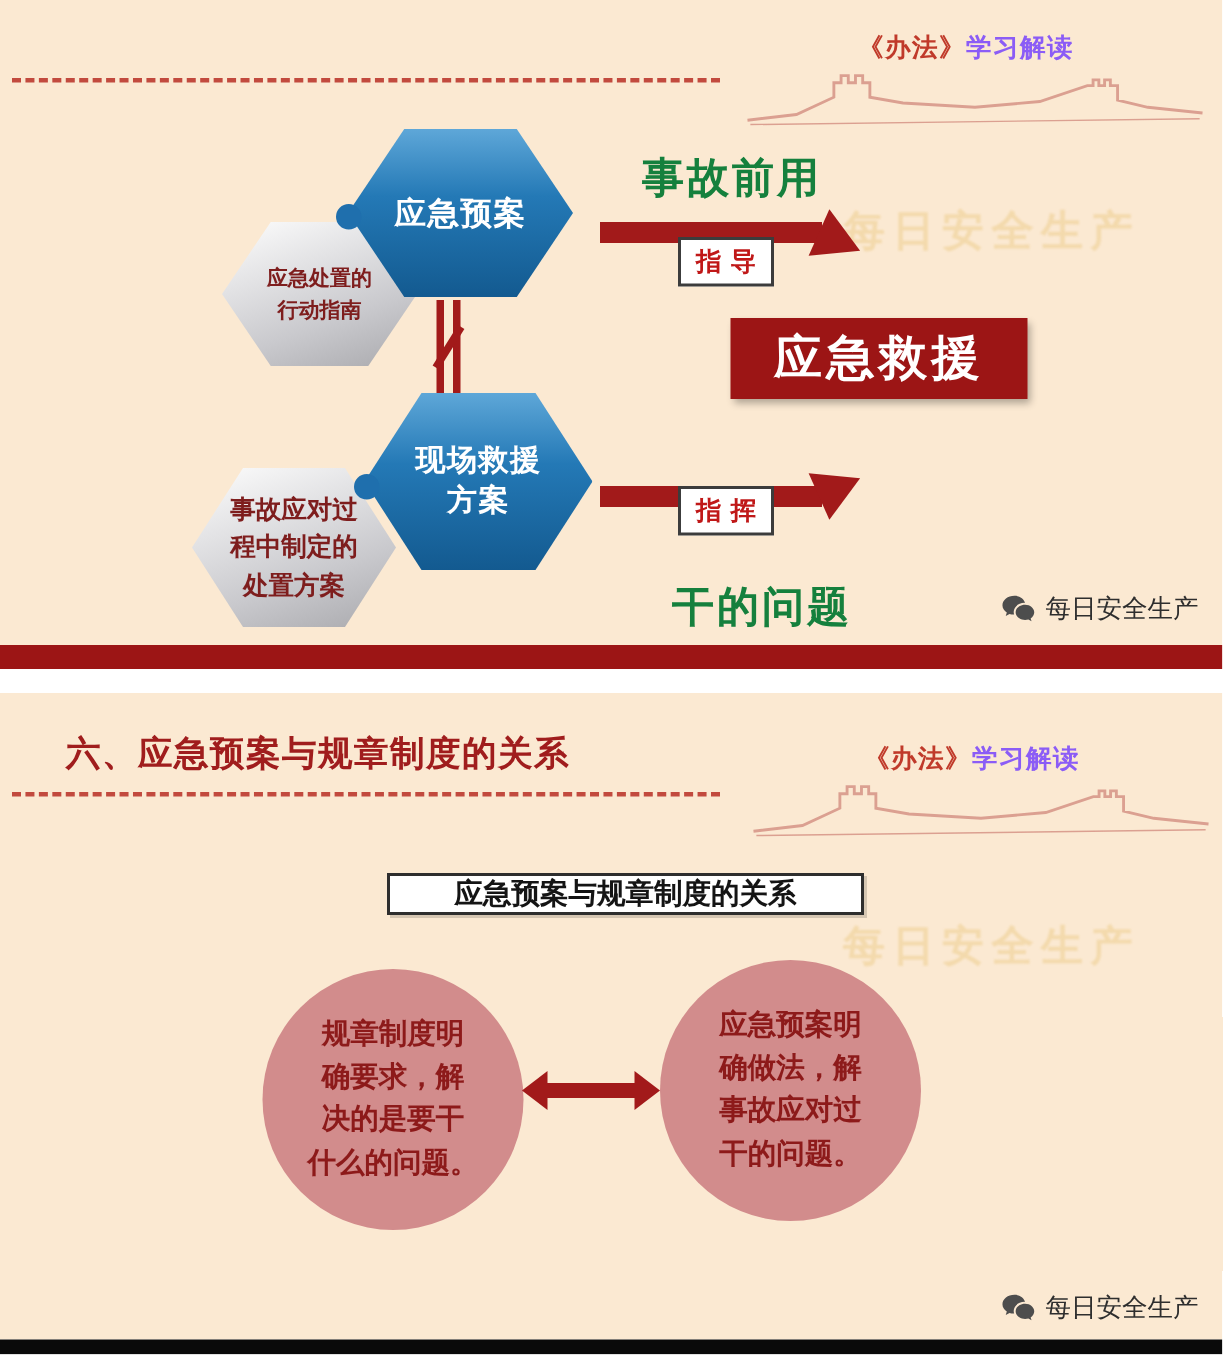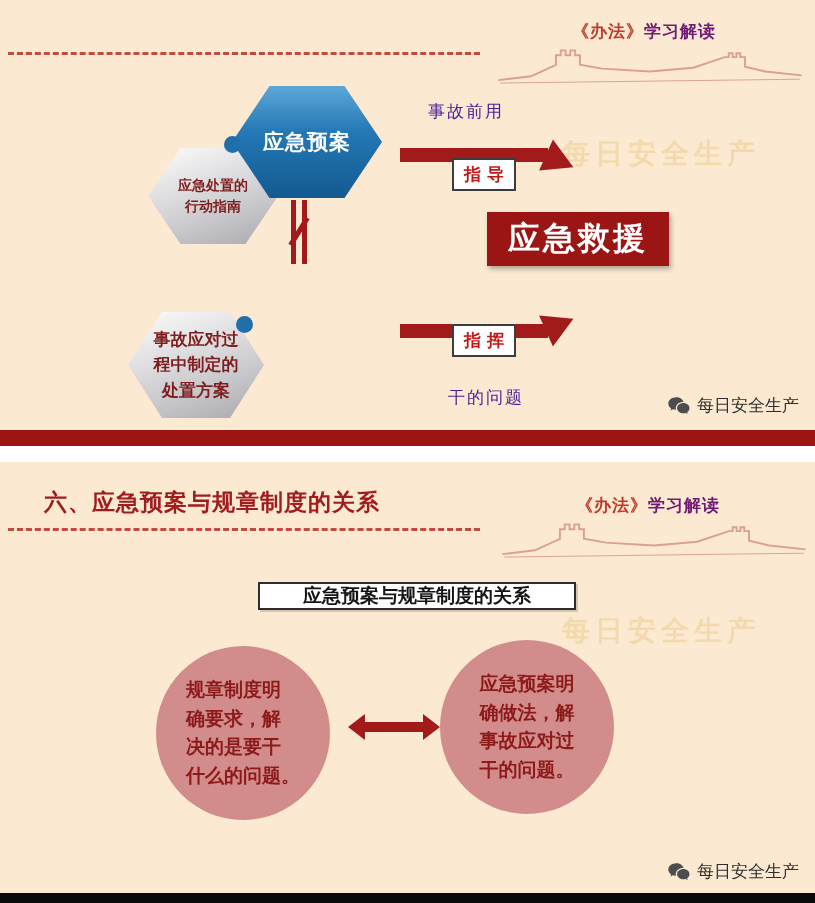--- a/index.html
+++ b/index.html
@@ -21,7 +21,7 @@
   .slide-1 .badge { left:572px; top:20px; }
   .slide-2 .badge { left:576px; top:32px; }
   .badge-book { color:#c03a2a;margin-top:41px; }
-  .badge-rest { color:#701a75; }
+  .badge-rest { color:#8b5cf6; }
 
   .great-wall { position:absolute; width:316px; height:48px; opacity:.55; }
   .slide-1 .great-wall { left:492px; top:36px; }

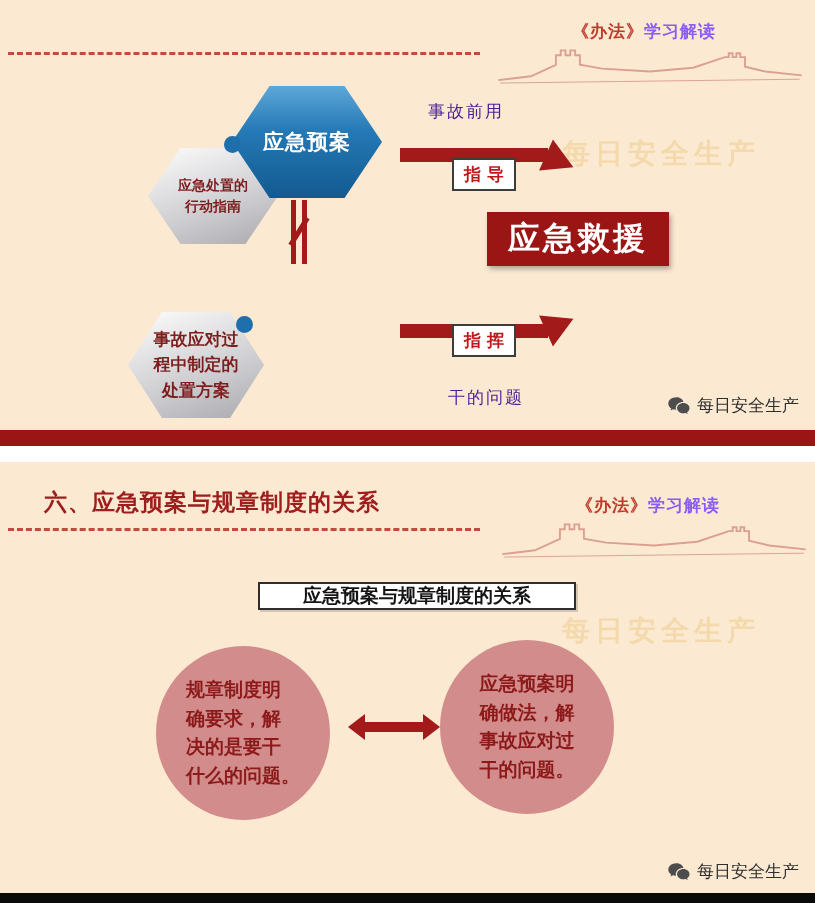--- a/index.html
+++ b/index.html
@@ -69,7 +69,7 @@
   .tag-guide   { left:452px; top:158px; }
   .tag-command { left:452px; top:324px; }
 
-  .red-label { position:absolute; color:#4c1d95; font-size:17px; font-weight:normal; letter-spacing:2px; }
+  .red-label { position:absolute; color:#15803d; font-size:28px; font-weight:bold; letter-spacing:2px; }
   .label-before { left:428px; top:100px; }
   .label-during { left:448px; top:386px; }
 

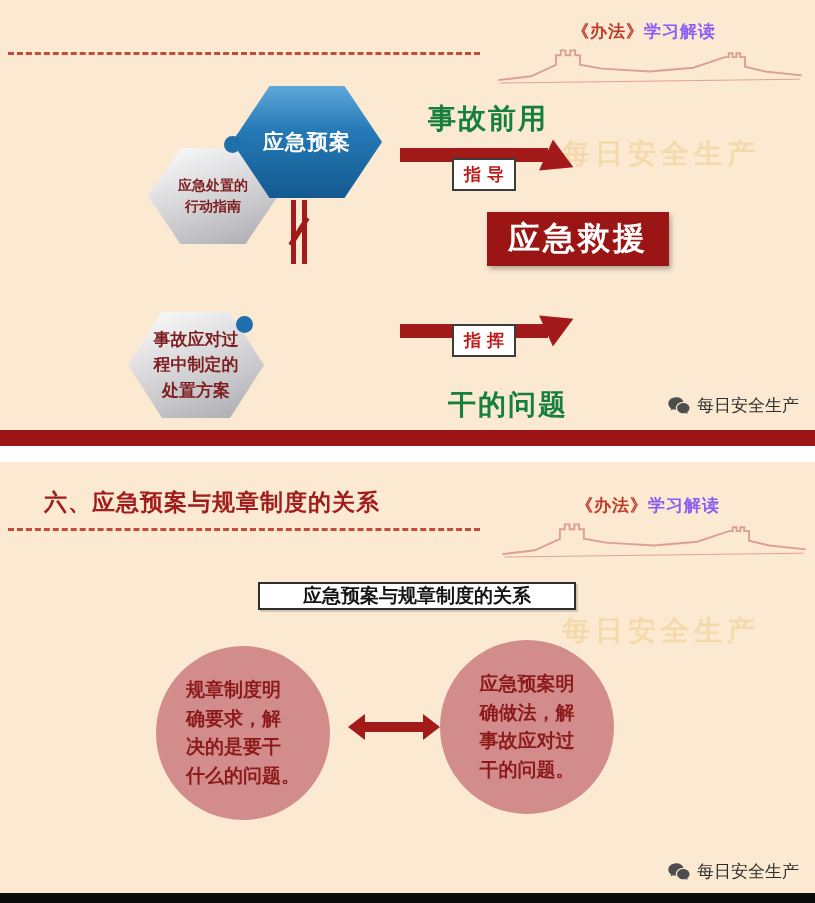--- a/index.html
+++ b/index.html
@@ -73,7 +73,7 @@
   .label-before { left:428px; top:100px; }
   .label-during { left:448px; top:386px; }
 
-  .rescue-box { position:absolute; left:487px; top:212px; width:182px; height:54px; background:#9c1515;
+  .rescue-box { position:absolute; left:487px; top:212px; width:198px; height:54px; background:#9c1515;
                 color:#ffffff; font-size:32px; font-weight:bold; display:flex; align-items:center;
                 justify-content:center; letter-spacing:3px; box-shadow:2px 3px 5px rgba(0,0,0,.3); }
 

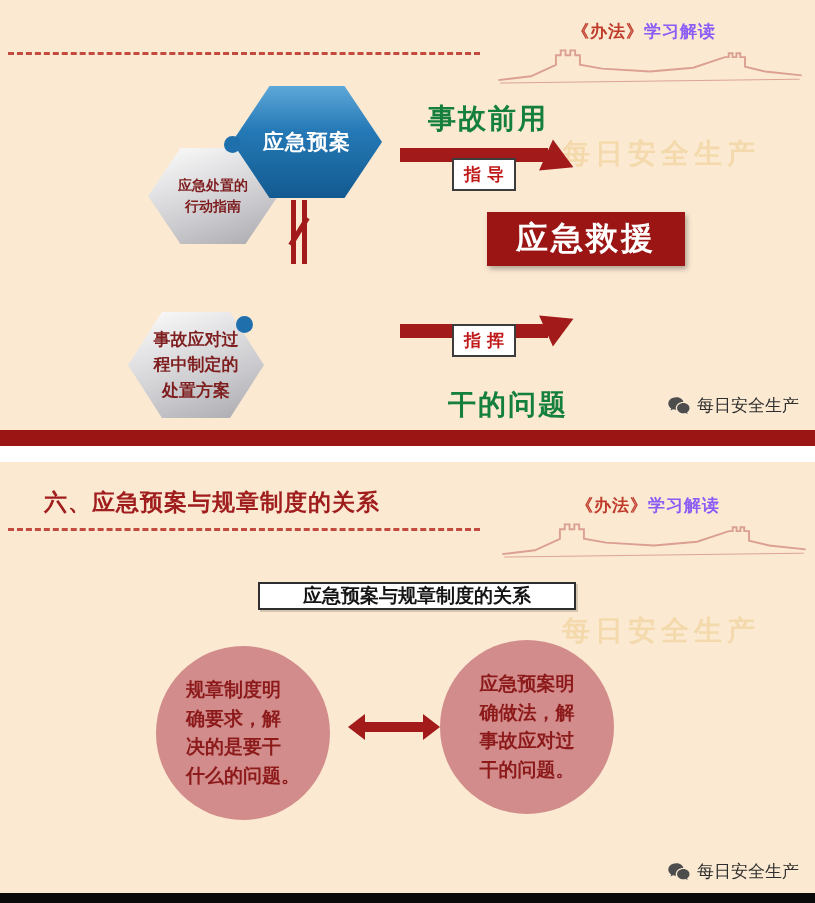--- a/index.html
+++ b/index.html
@@ -132,6 +132,8 @@
     <div class="hex hex-gray hex-rescue-note pre">事故应对过
 程中制定的
 处置方案</div>
+    <div class="hex hex-blue hex-rescue pre">现场救援
+方案</div>
     <div class="knob knob-bottom"></div>
 
     <div class="red-label label-before">事故前用</div>

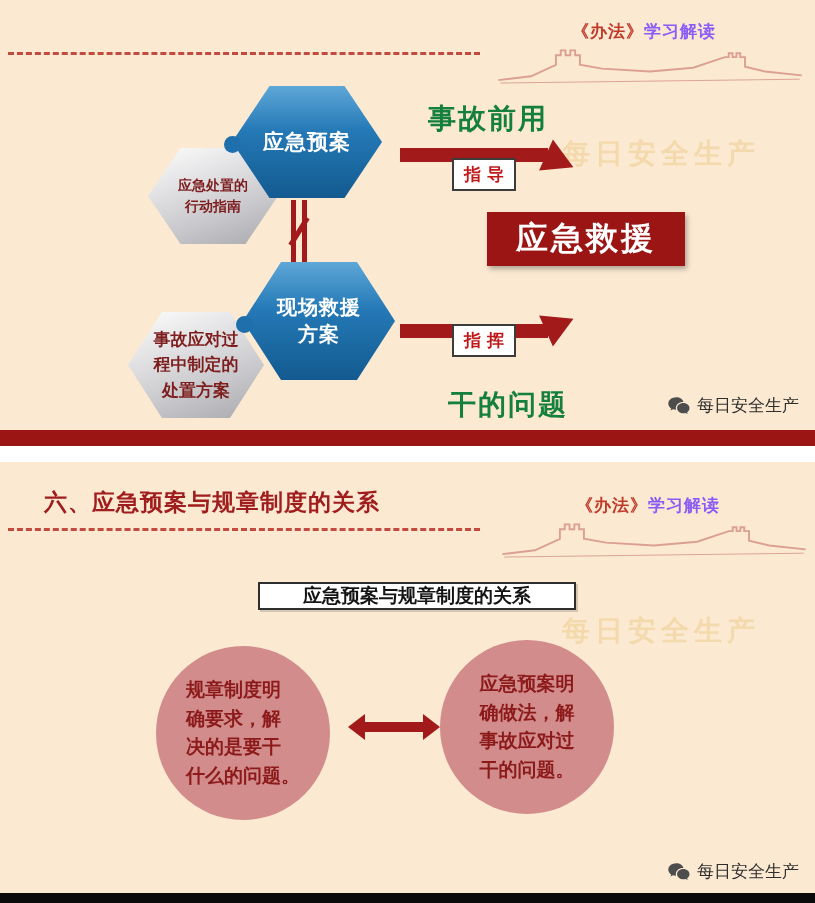--- a/index.html
+++ b/index.html
@@ -91,7 +91,7 @@
   .pink-circle { position:absolute; width:174px; height:174px; border-radius:50%; background:#d28c8c;
                  display:flex; align-items:center; justify-content:center; color:#8d1a1a;
                  font-size:19px; font-weight:bold; line-height:1.5; }
-  .circle-left  { left:156px; top:184px; }
+  .circle-left  { left:175px; top:184px;text-align:center; }
   .circle-right { left:440px; top:178px; }
 
   .dbl-arrow { position:absolute; left:348px; top:252px; width:92px; height:26px; }

